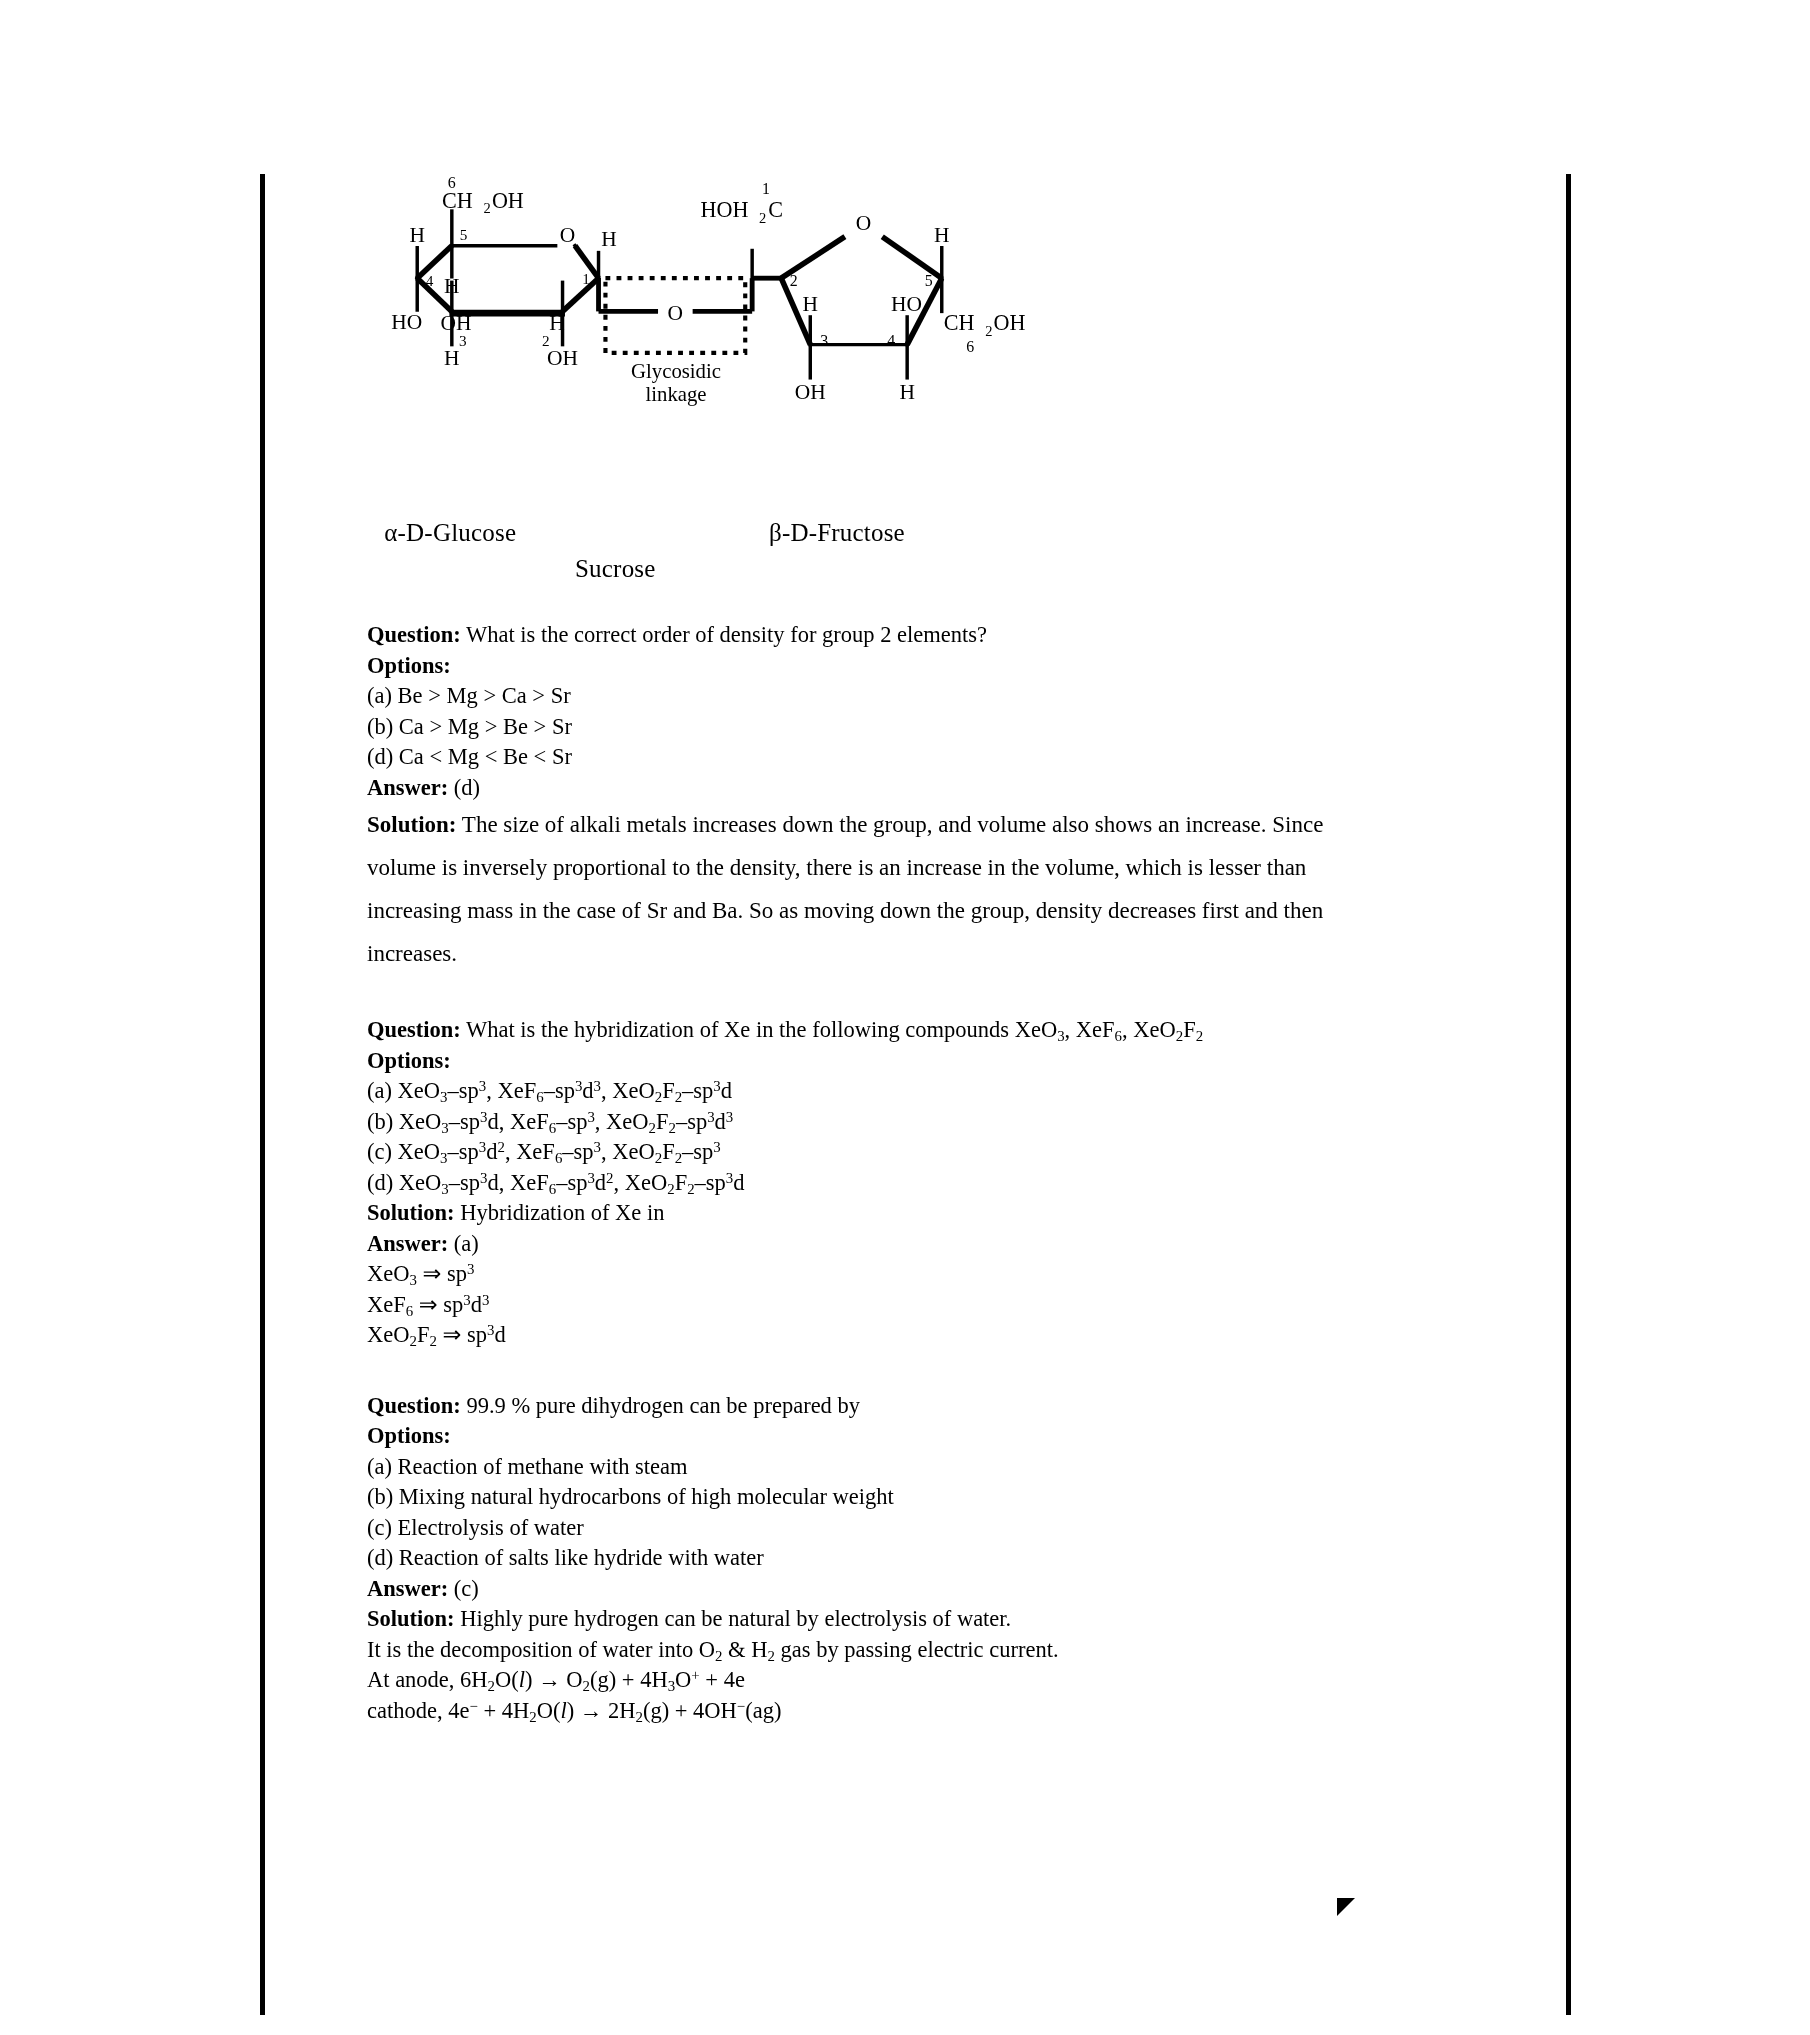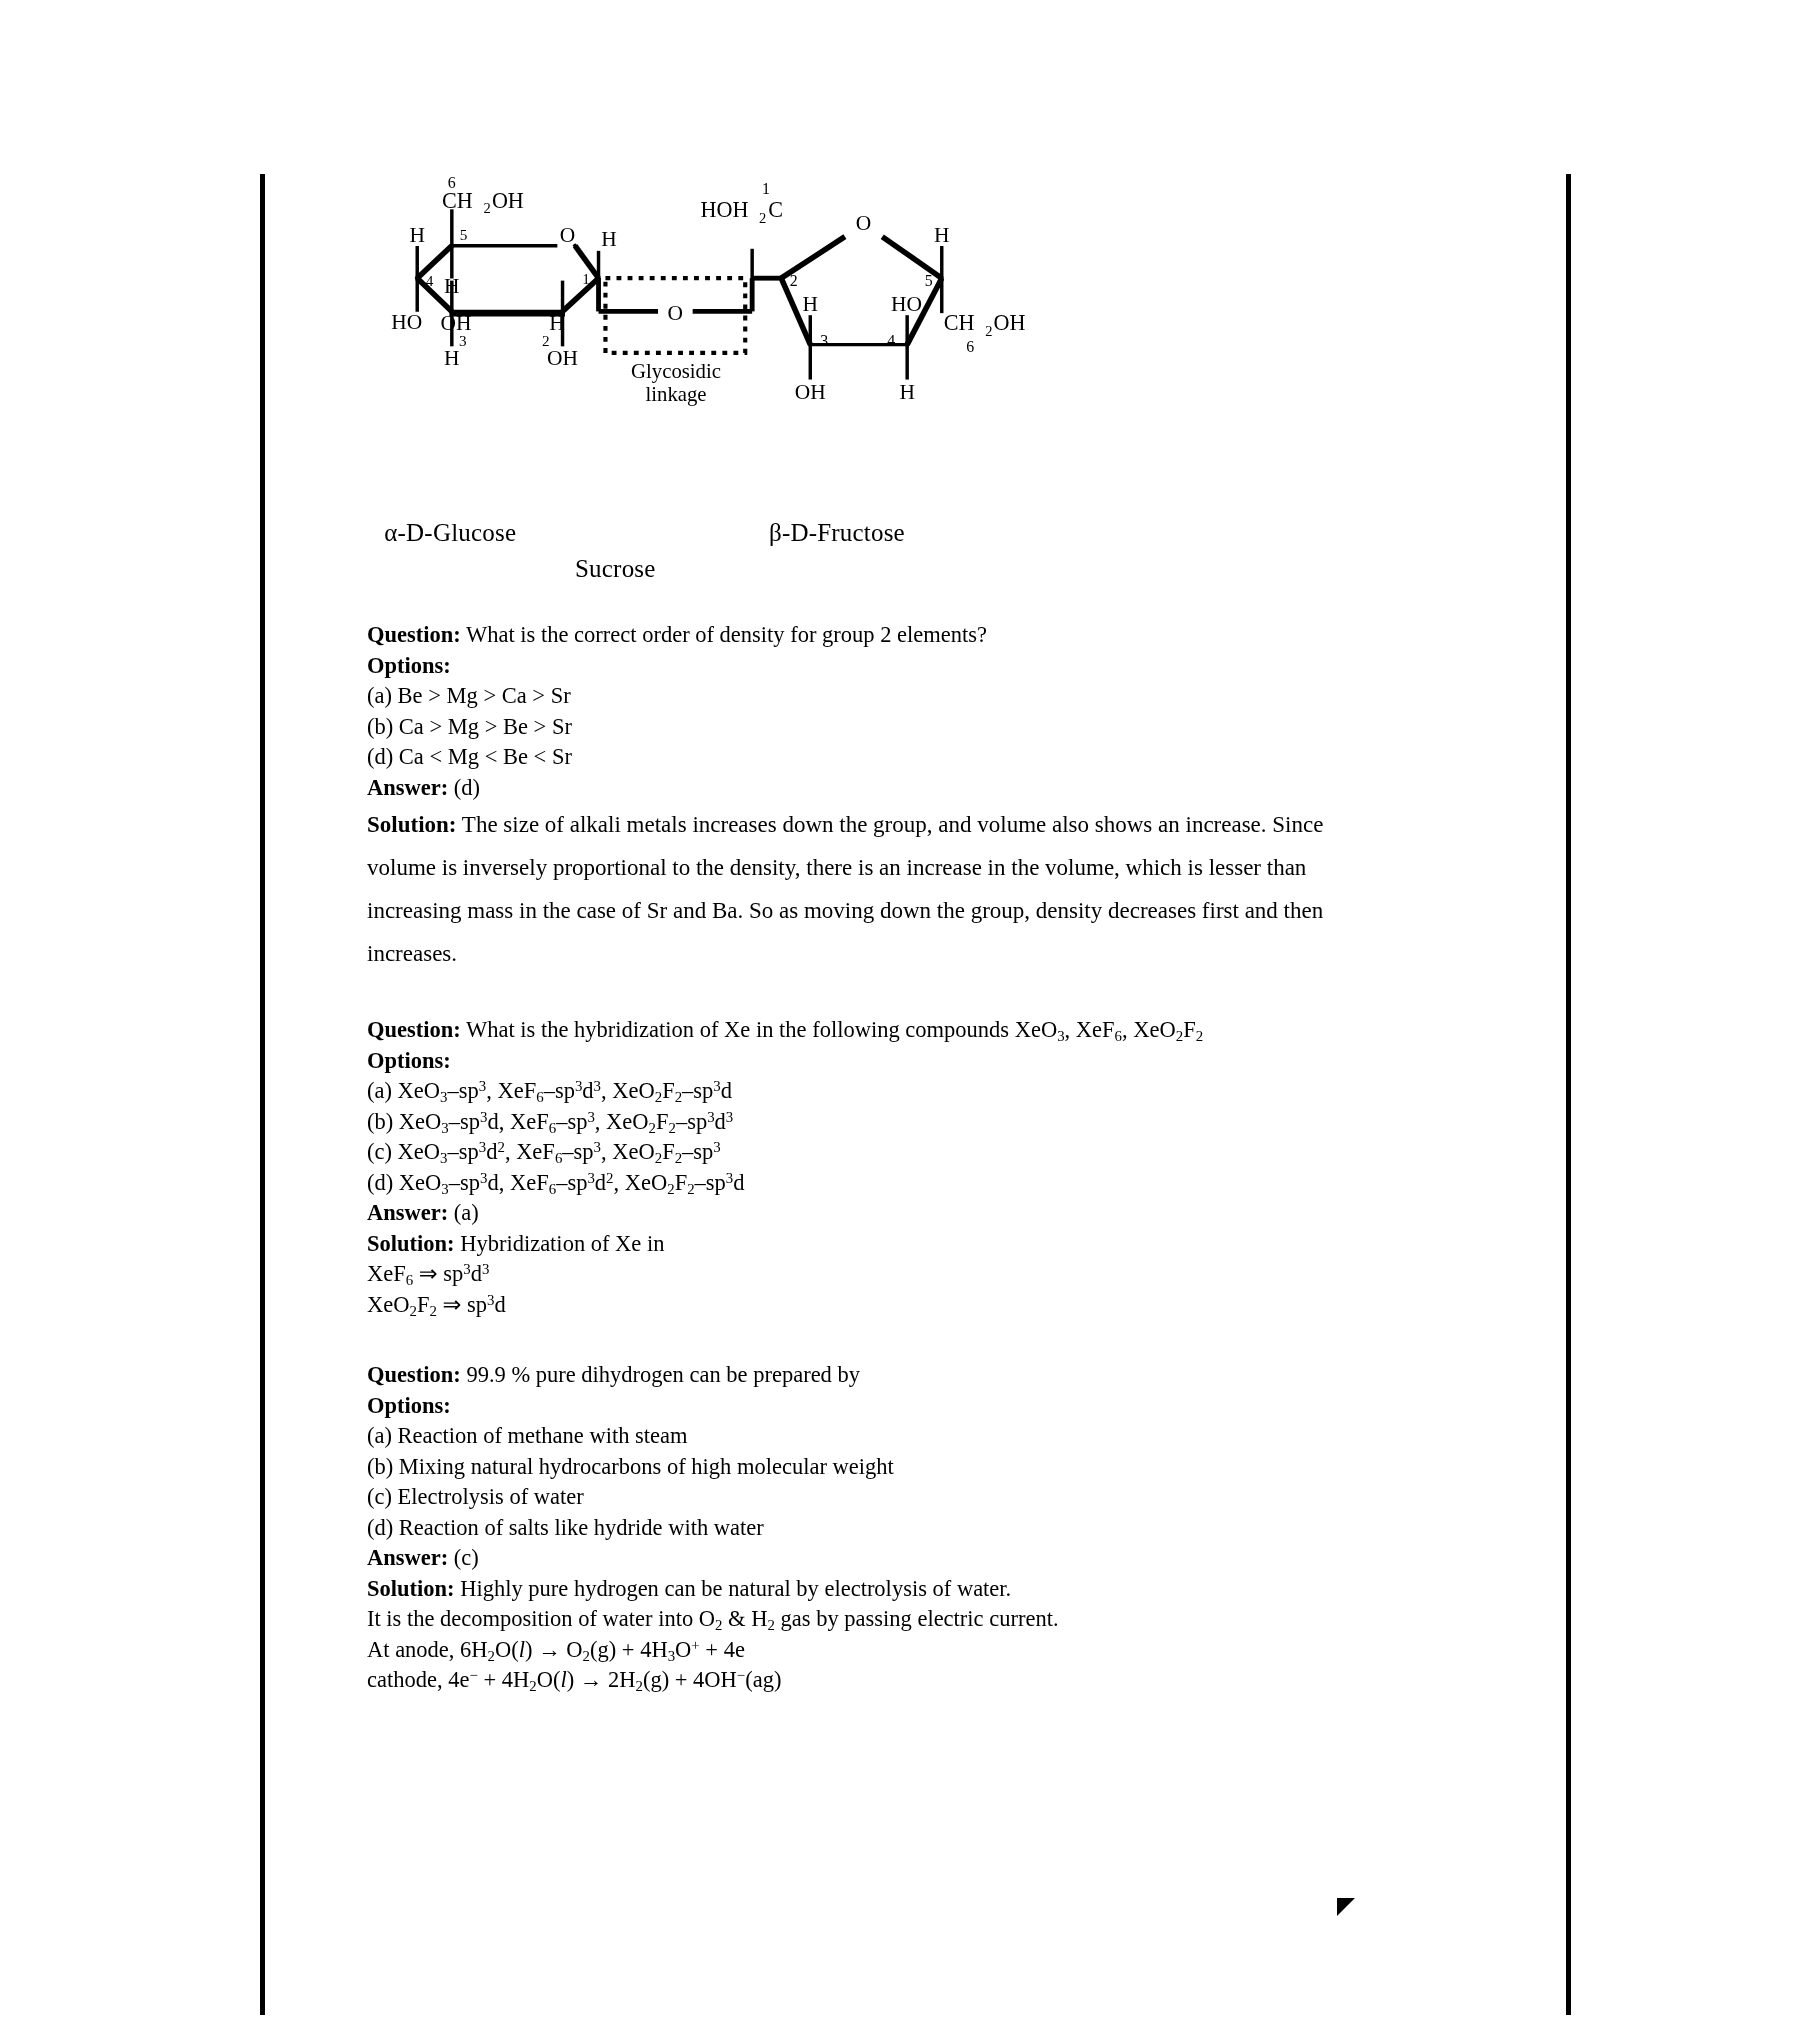--- a/index.html
+++ b/index.html
@@ -250,12 +250,12 @@
     <div class="line">(c) XeO<sub>3</sub>–sp<sup>3</sup>d<sup>2</sup>, XeF<sub>6</sub>–sp<sup>3</sup>, XeO<sub>2</sub>F<sub>2</sub>–sp<sup>3</sup></div>
     <div class="line">(d) XeO<sub>3</sub>–sp<sup>3</sup>d, XeF<sub>6</sub>–sp<sup>3</sup>d<sup>2</sup>, XeO<sub>2</sub>F<sub>2</sub>–sp<sup>3</sup>d</div>
     <div class="line">
+      <b class="lbl">Solution:</b>
+      <span>Hybridization of Xe in</span>
+    </div>
+    <div class="line">
       <b class="lbl">Answer:</b>
       <span>(a)</span>
-    </div>
-    <div class="line">
-      <b class="lbl">Solution:</b>
-      <span>Hybridization of Xe in</span>
     </div>
     <div class="line">XeF<sub>6</sub> ⇒ sp<sup>3</sup>d<sup>3</sup></div>
     <div class="line">XeO<sub>2</sub>F<sub>2</sub> ⇒ sp<sup>3</sup>d</div>

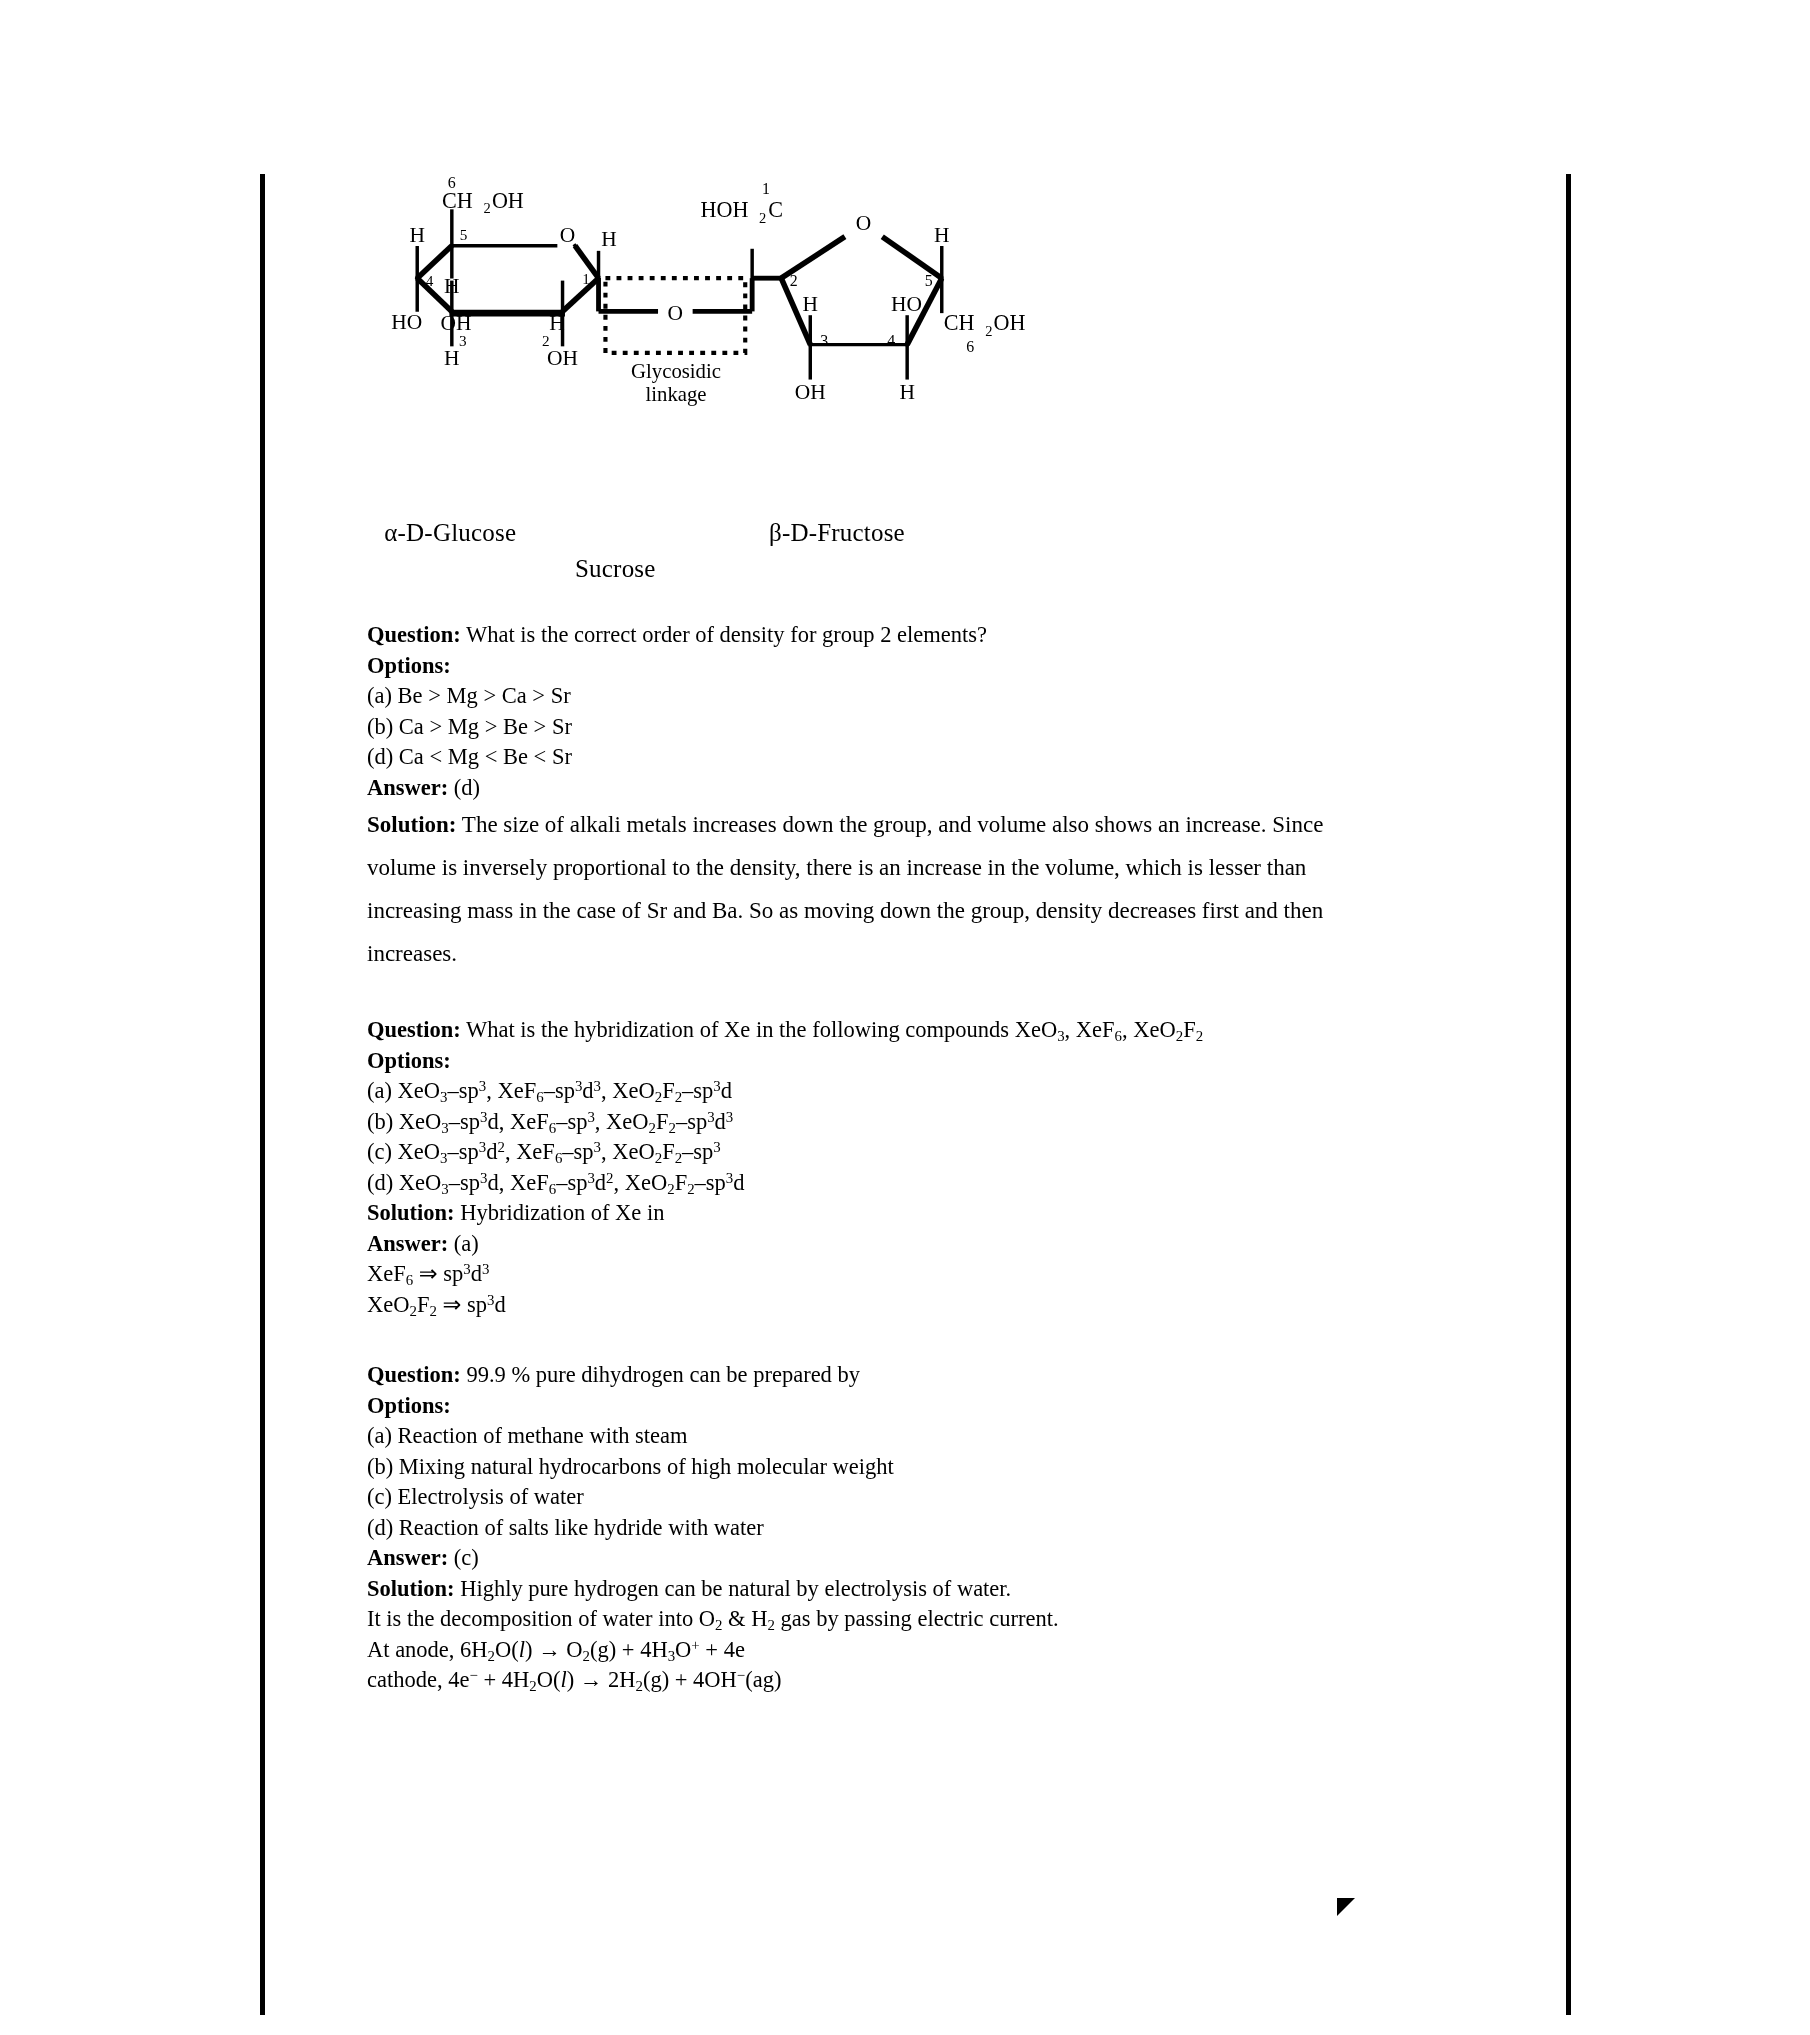--- a/index.html
+++ b/index.html
@@ -257,6 +257,7 @@
       <b class="lbl">Answer:</b>
       <span>(a)</span>
     </div>
+    <div class="line">XeO<sub>3</sub> ⇒ sp<sup>3</sup></div>
     <div class="line">XeF<sub>6</sub> ⇒ sp<sup>3</sup>d<sup>3</sup></div>
     <div class="line">XeO<sub>2</sub>F<sub>2</sub> ⇒ sp<sup>3</sup>d</div>
   </div>

